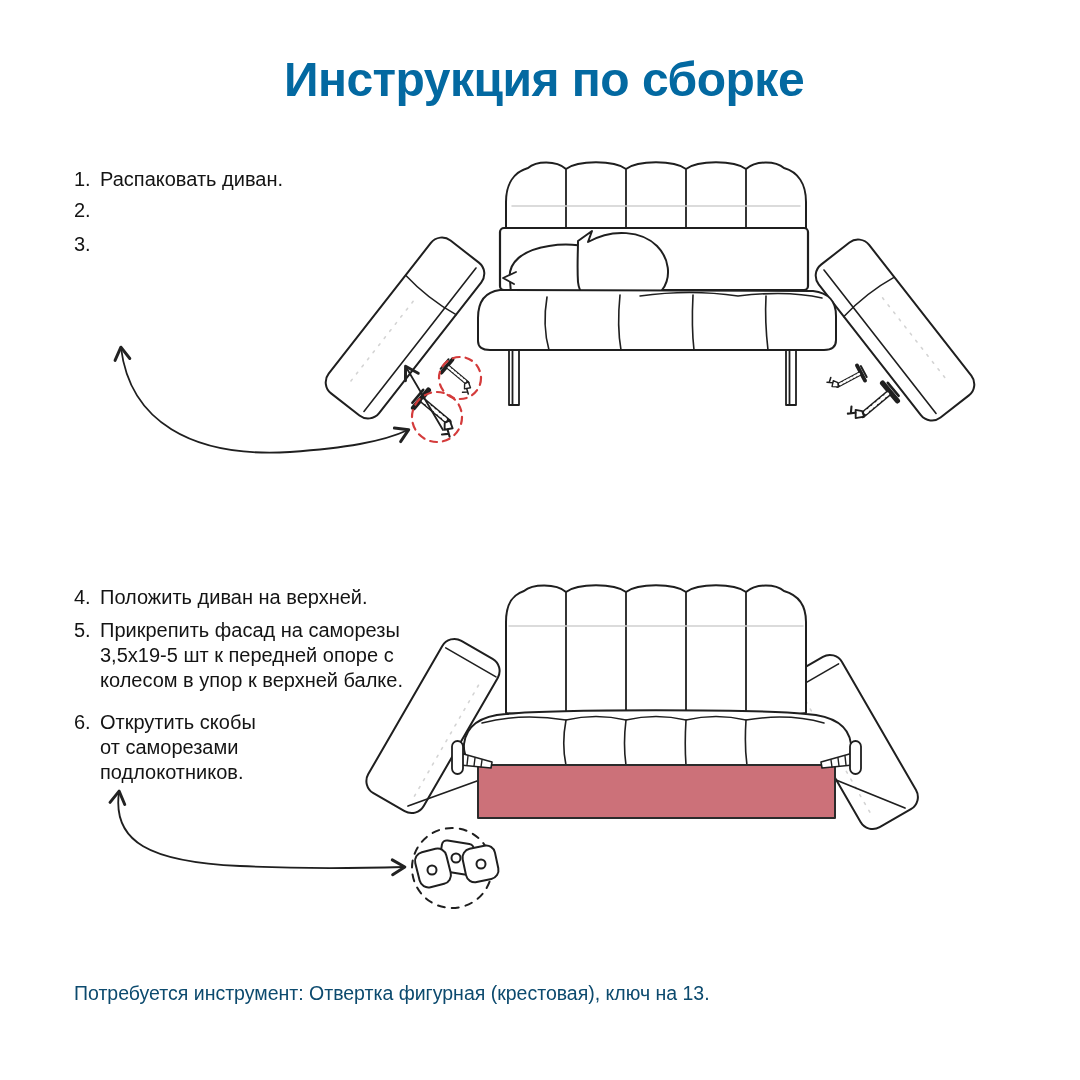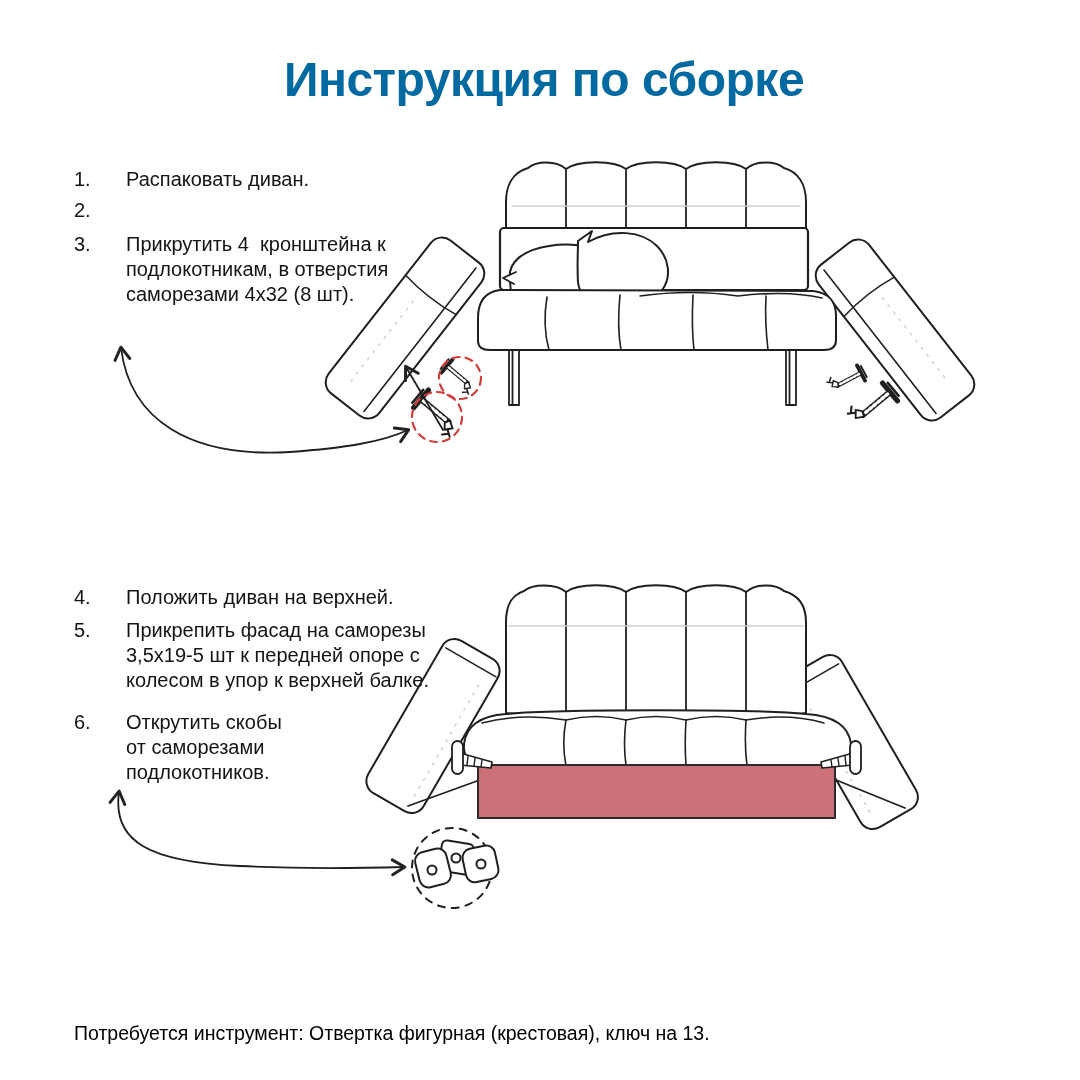--- a/index.html
+++ b/index.html
@@ -18,7 +18,7 @@
   .steps.g2{top:585px;}
   .step{display:flex;}
   .step .num{flex:none;width:26px;}
-  .step .txt{white-space:pre-line;margin-left:26px;}
+  .step .txt{white-space:pre-line;}
   .mb6{margin-bottom:6px;}
   .mb9{margin-bottom:9px;}
   .mb8{margin-bottom:8px;}

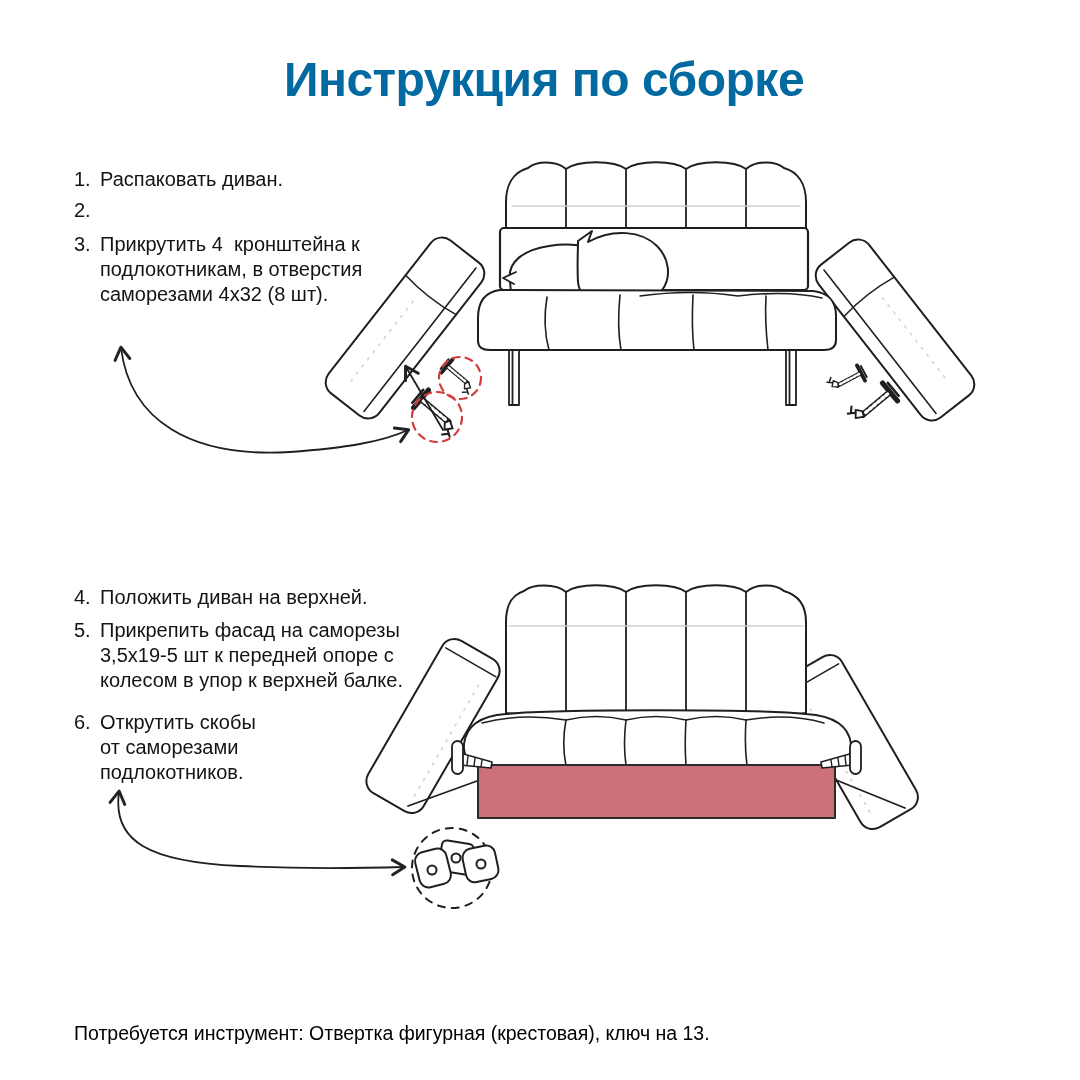--- a/index.html
+++ b/index.html
@@ -189,9 +189,6 @@
     </div>
     <div class="step">
       <span class="num">3.</span>
-      <span class="txt">Прикрутить 4&nbsp; кронштейна к
-подлокотникам, в отверстия
-саморезами 4х32 (8 шт).</span>
     </div>
   </div>
 

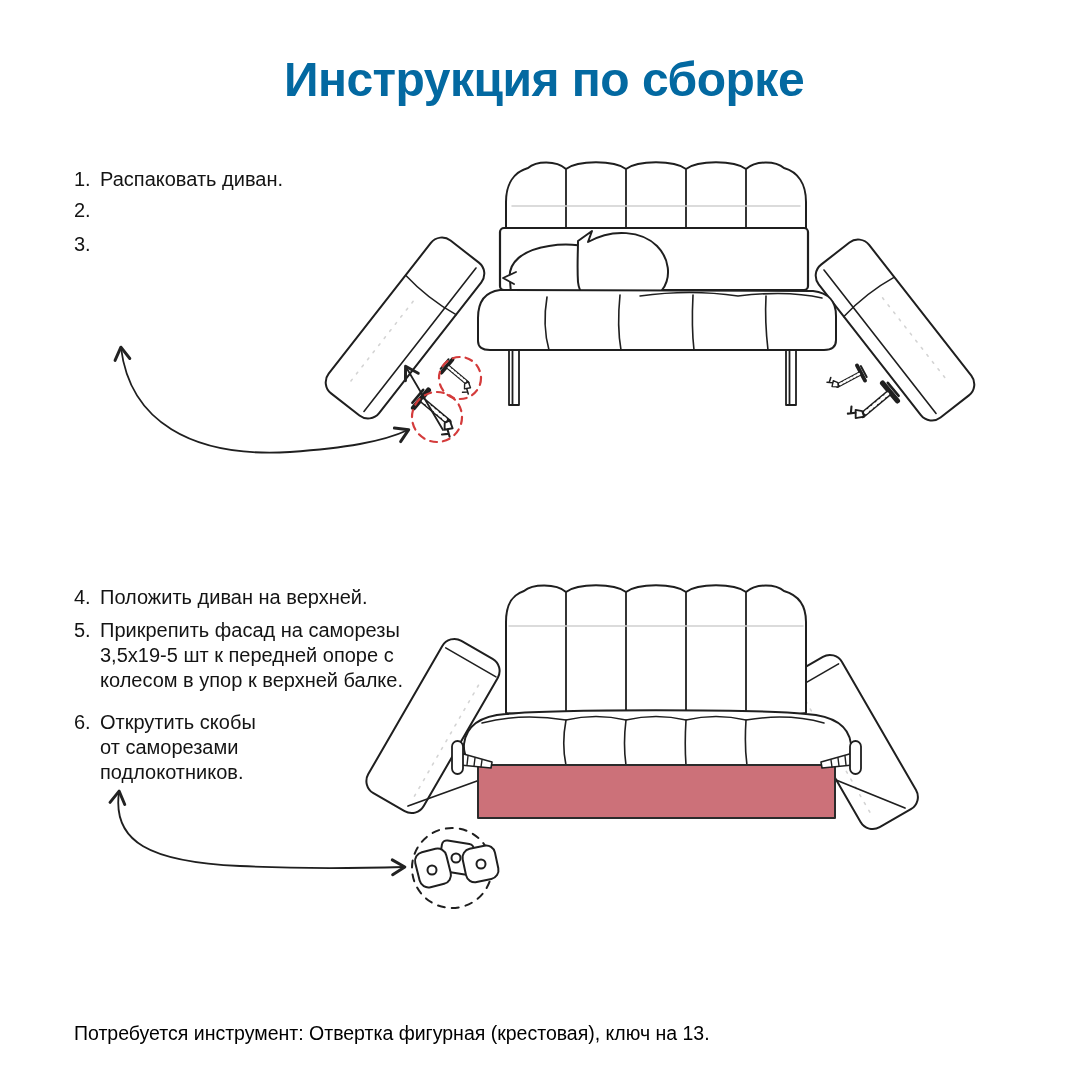--- a/index.html
+++ b/index.html
@@ -24,8 +24,8 @@
   .mb8{margin-bottom:8px;}
   .mb17{margin-bottom:17px;}
   .tools-note{
-    position:absolute;left:74px;top:1021px;width:900px;
-    font-size:19.5px;line-height:25px;color:#000000;
+    position:absolute;left:74px;top:981px;width:900px;
+    font-size:19.5px;line-height:25px;color:#0c4a6e;
   }
 </style>
 </head>

